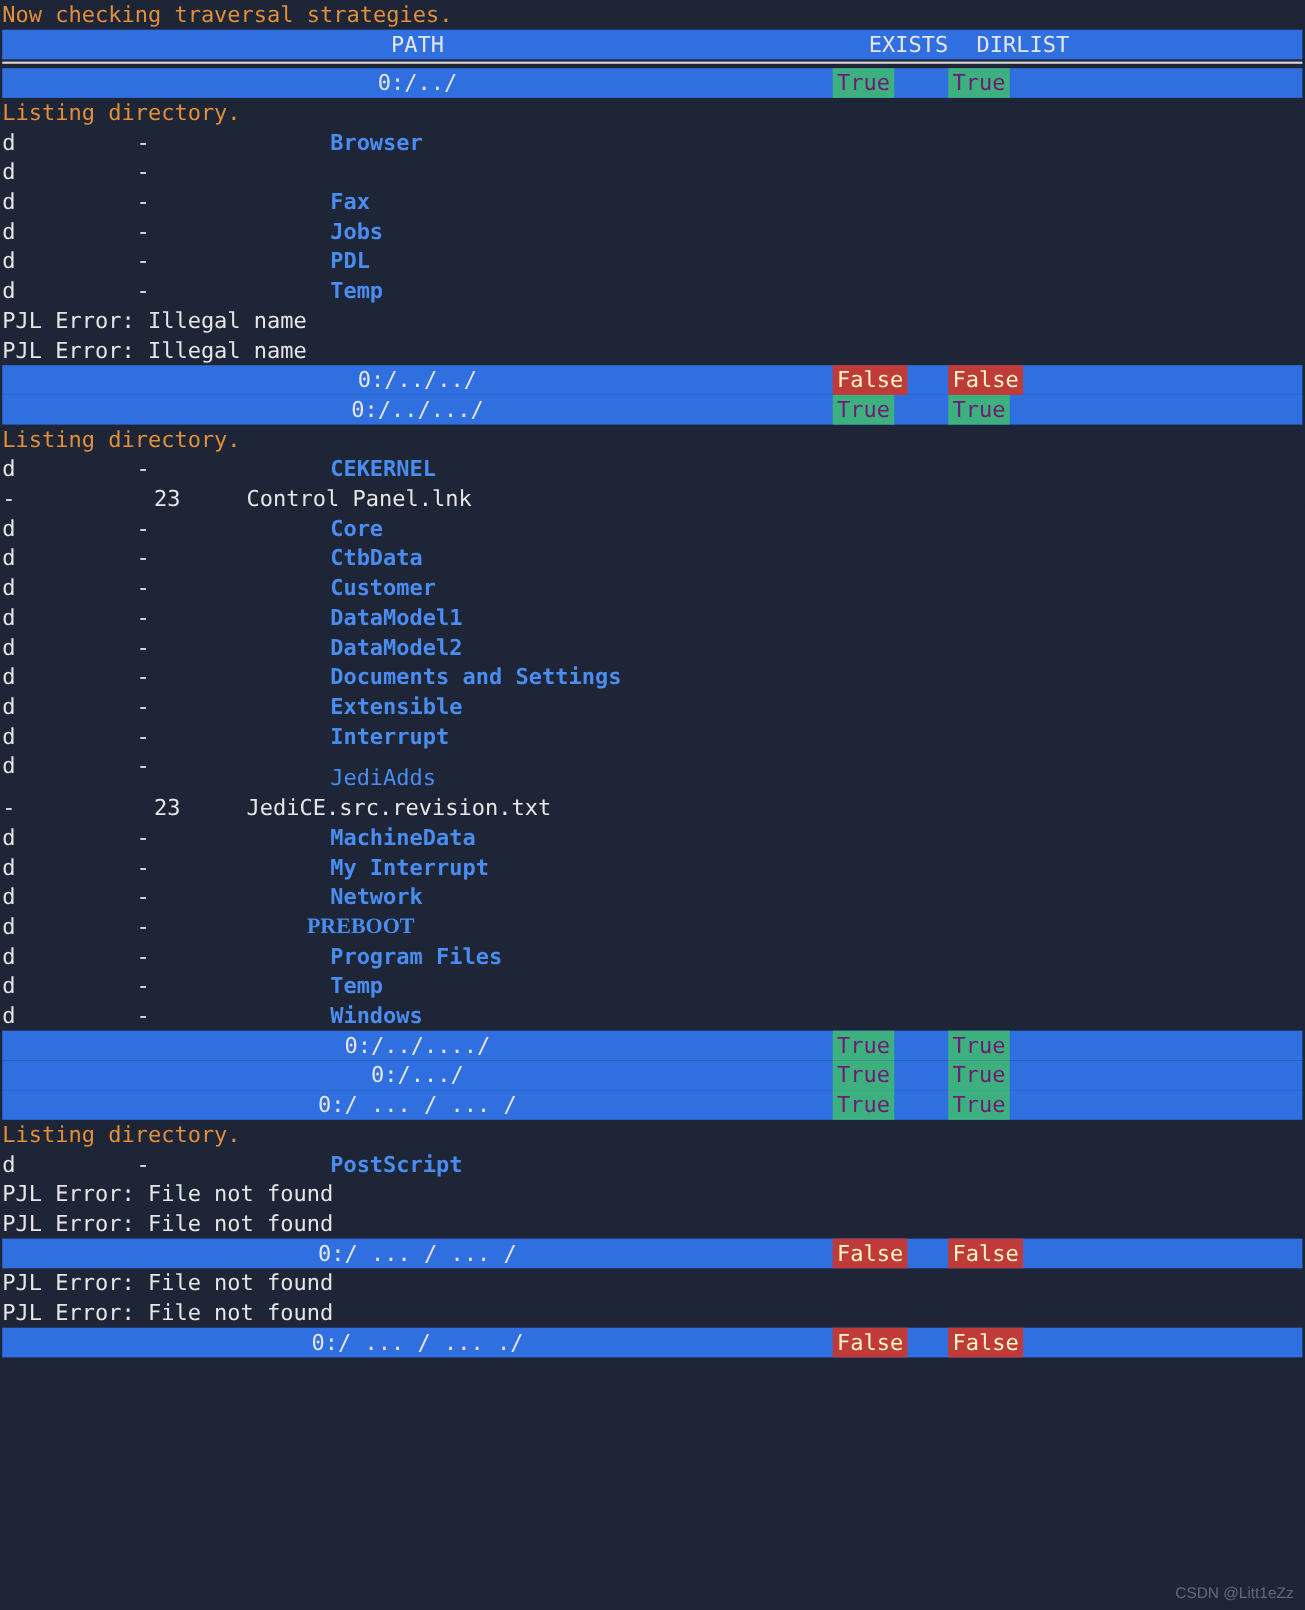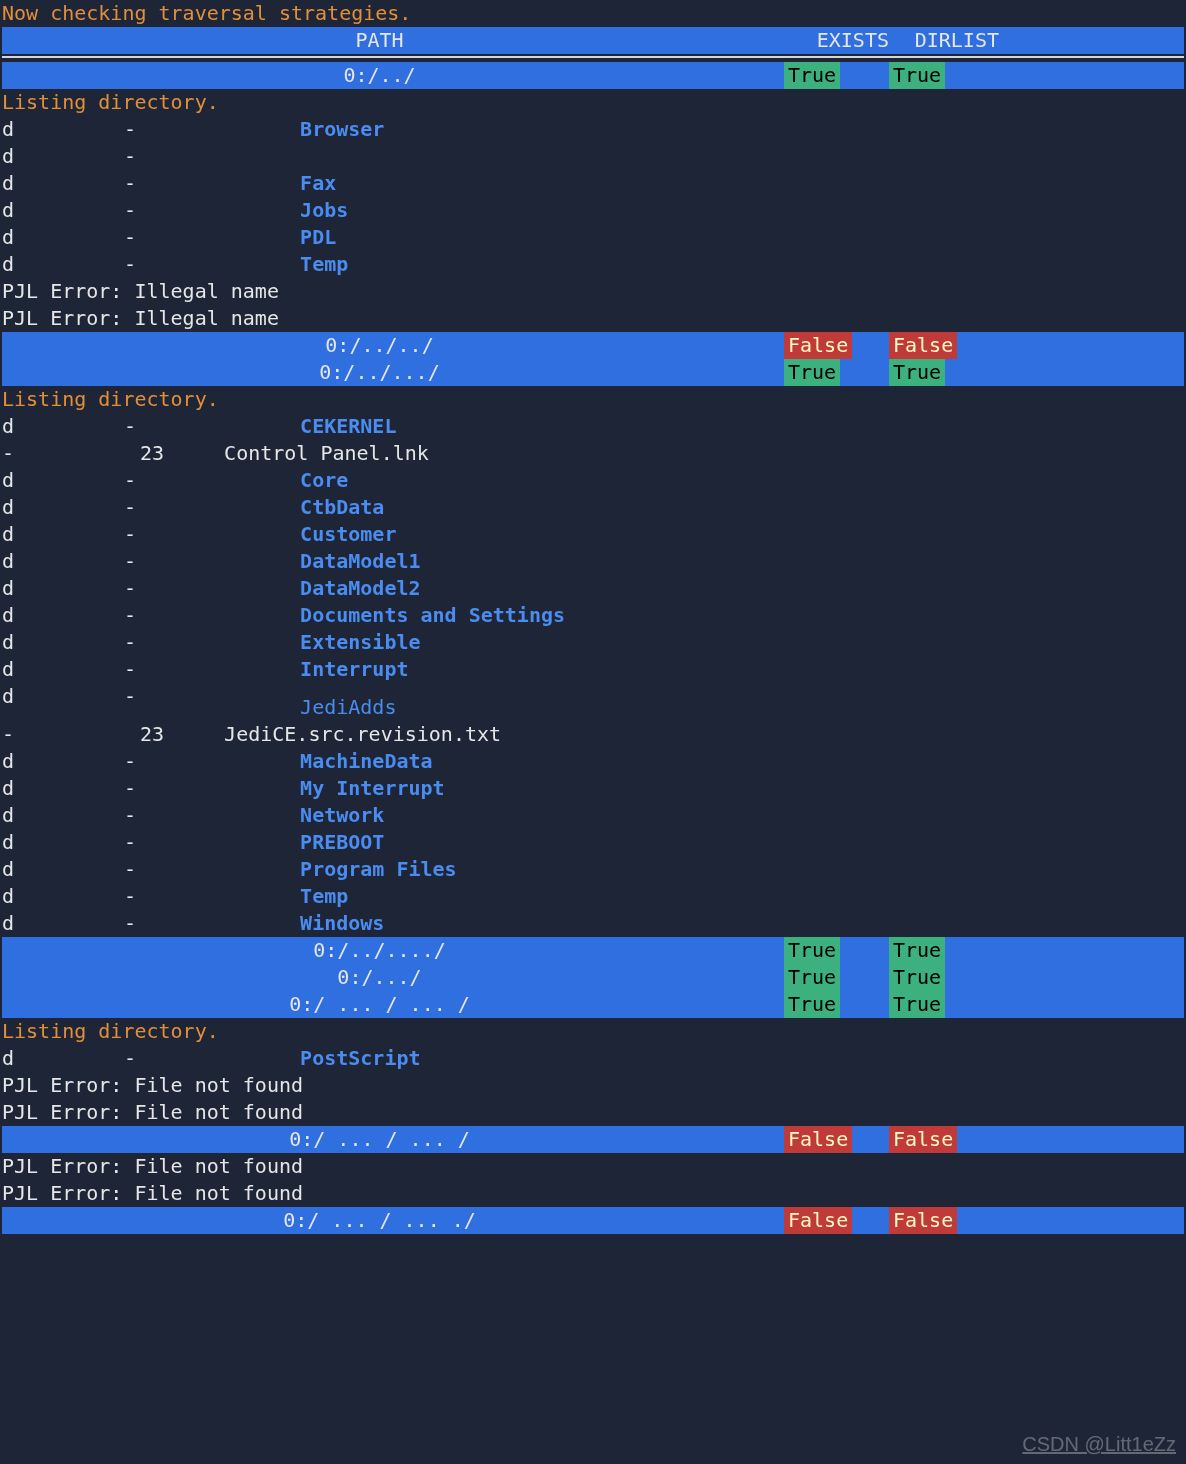--- a/index.html
+++ b/index.html
@@ -26,7 +26,6 @@
   .col-exists {
     flex: 0 0 105px;
     text-align: left;
-    margin-left: 27px;
   }
   .col-dirlist {
     flex: 0 0 110px;

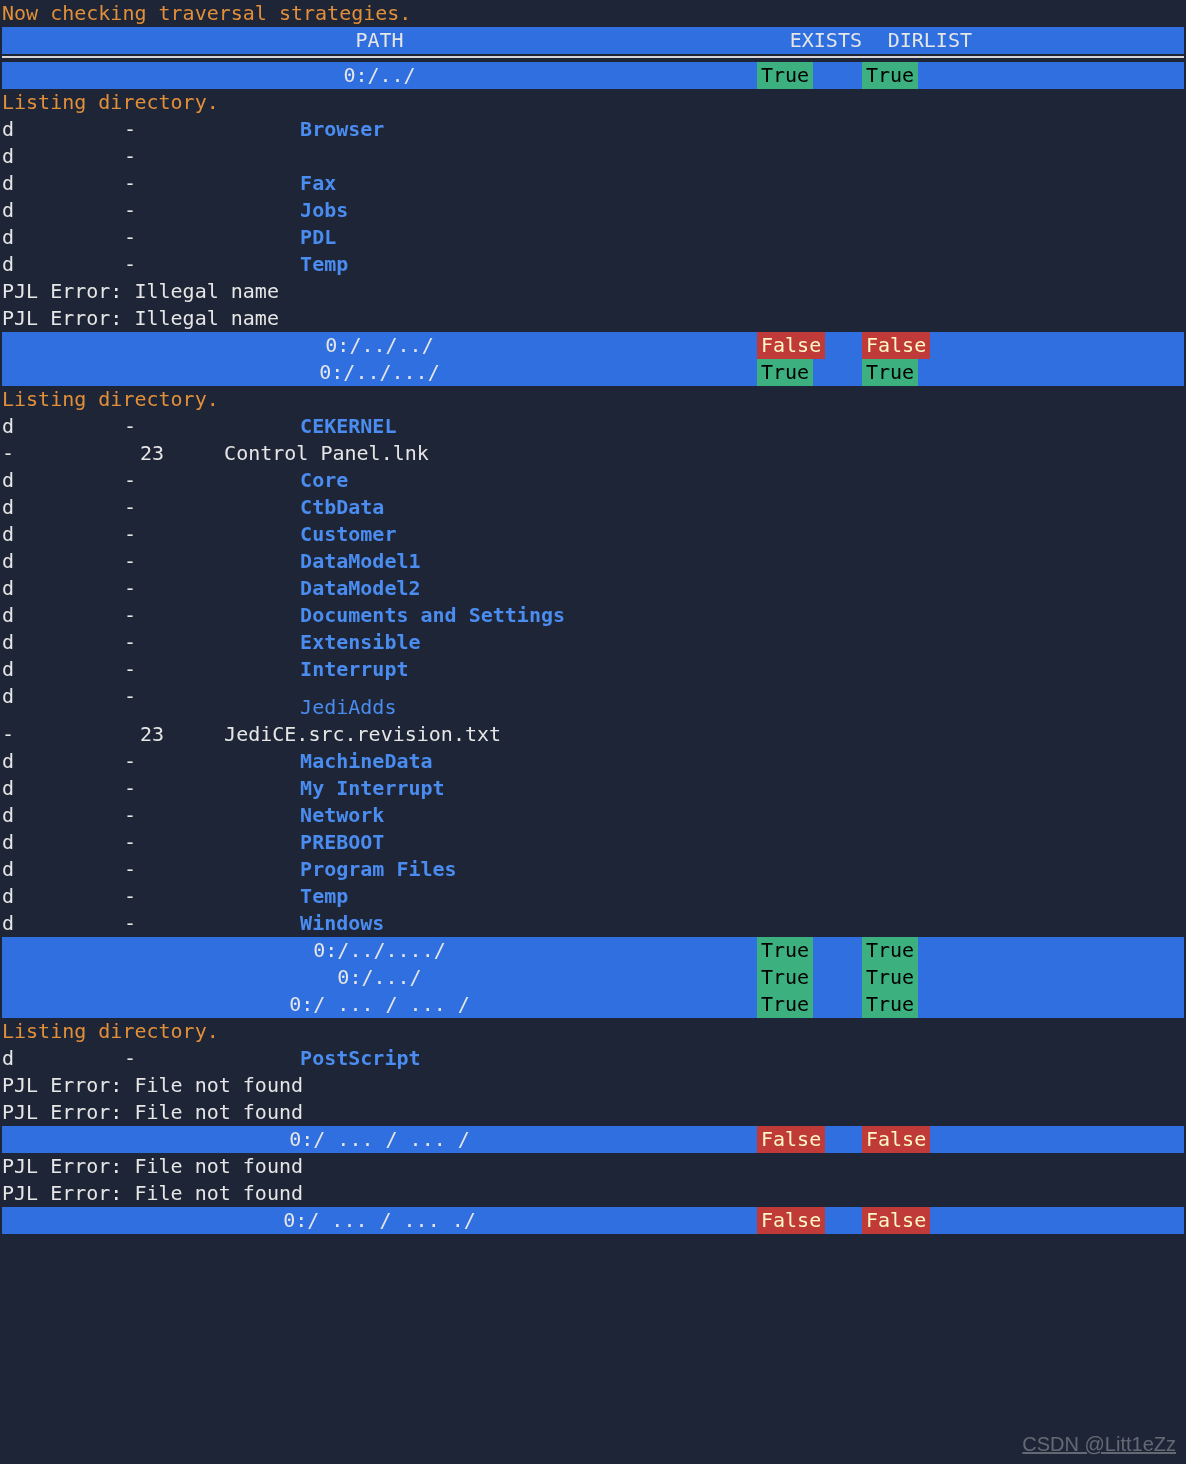--- a/index.html
+++ b/index.html
@@ -52,7 +52,7 @@
   .badge-true {
     display: inline-block;
     background: #3cb07f;
-    color: #000000;
+    color: #701a75;
     padding: 0 4px;
   }
   .badge-false {

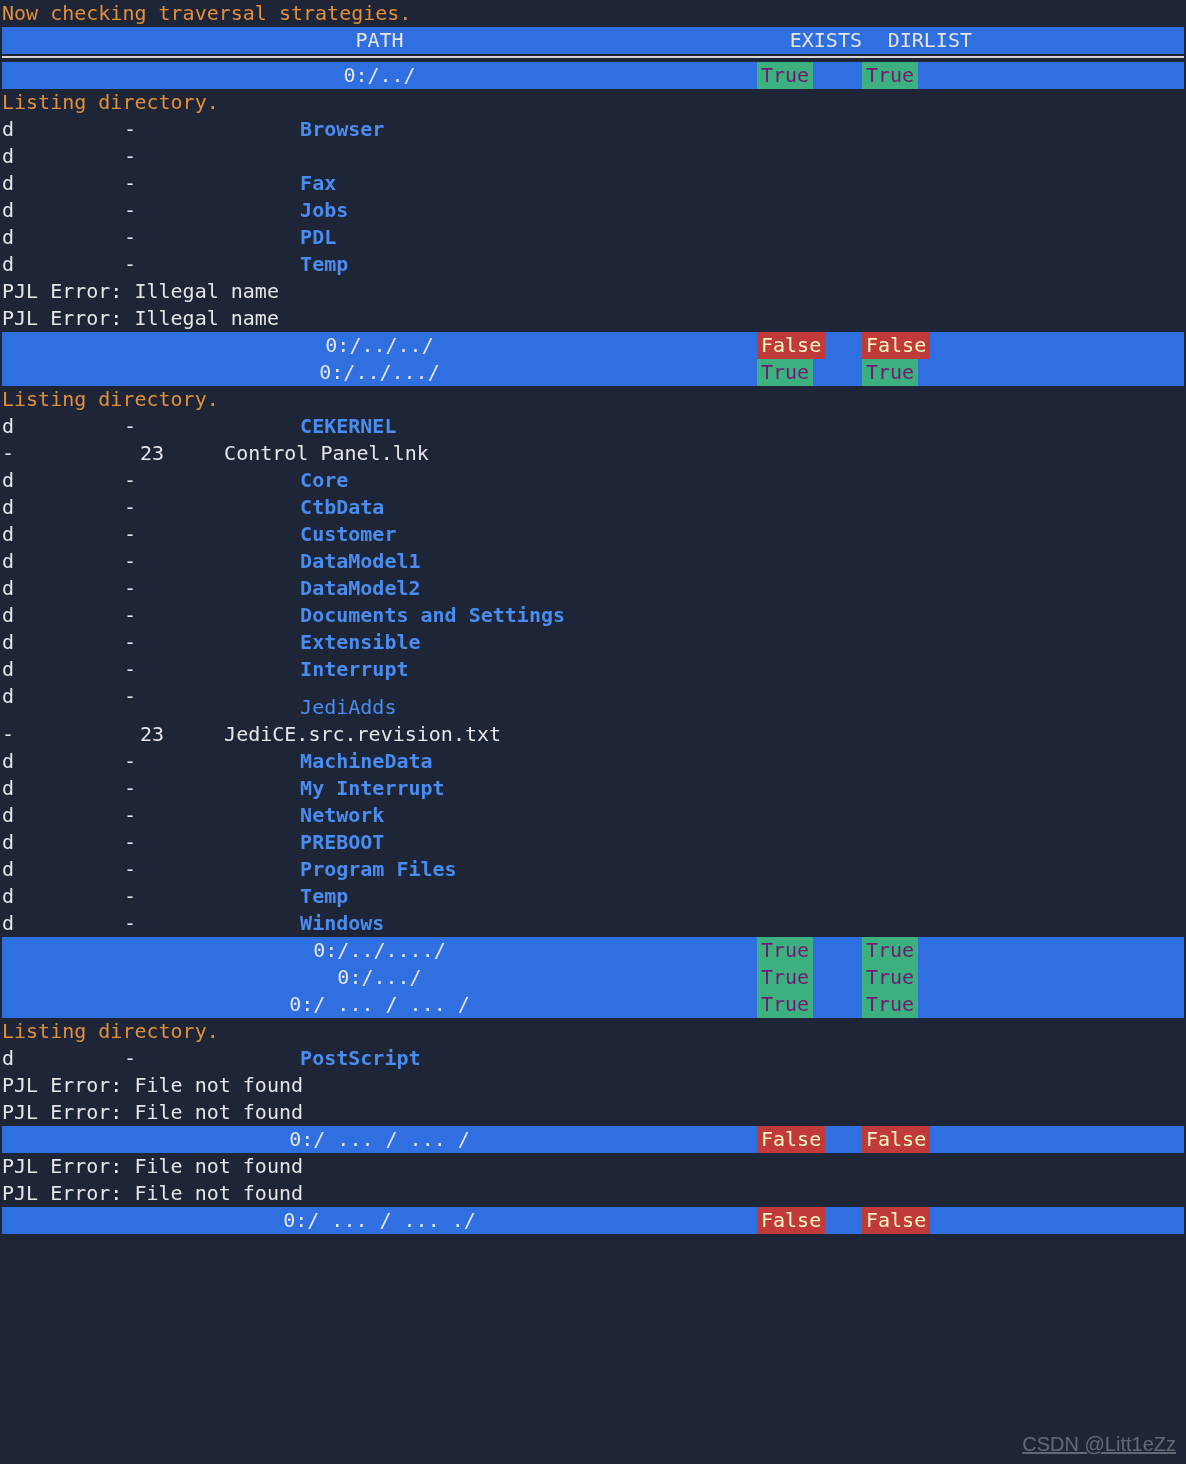--- a/index.html
+++ b/index.html
@@ -124,7 +124,7 @@
       <div class="listing-row"><span class="lc-type white-text">d</span><span class="lc-size dash white-text">-</span><span class="lc-name blue-text" style="font-weight: 700;">   MachineData</span></div>
       <div class="listing-row"><span class="lc-type white-text">d</span><span class="lc-size dash white-text">-</span><span class="lc-name blue-text" style="font-weight: 700;">   My Interrupt</span></div>
       <div class="listing-row"><span class="lc-type white-text">d</span><span class="lc-size dash white-text">-</span><span class="lc-name blue-text" style="font-weight: 700;">   Network</span></div>
-      <div class="listing-row"><span class="lc-type white-text">d</span><span class="lc-size dash white-text">-</span><span class="lc-name blue-text" style="font-weight: 700;">   PREBOOT</span></div>
+      <div class="listing-row"><span class="lc-type white-text">d</span><span class="lc-size dash white-text">-</span><span class="lc-name blue-text" style="font-weight: 700; font-family: Liberation Serif, serif;">   PREBOOT</span></div>
       <div class="listing-row"><span class="lc-type white-text">d</span><span class="lc-size dash white-text">-</span><span class="lc-name blue-text" style="font-weight: 700;">   Program Files</span></div>
       <div class="listing-row"><span class="lc-type white-text">d</span><span class="lc-size dash white-text">-</span><span class="lc-name blue-text" style="font-weight: 700;">   Temp</span></div>
       <div class="listing-row"><span class="lc-type white-text">d</span><span class="lc-size dash white-text">-</span><span class="lc-name blue-text" style="font-weight: 700;">   Windows</span></div>

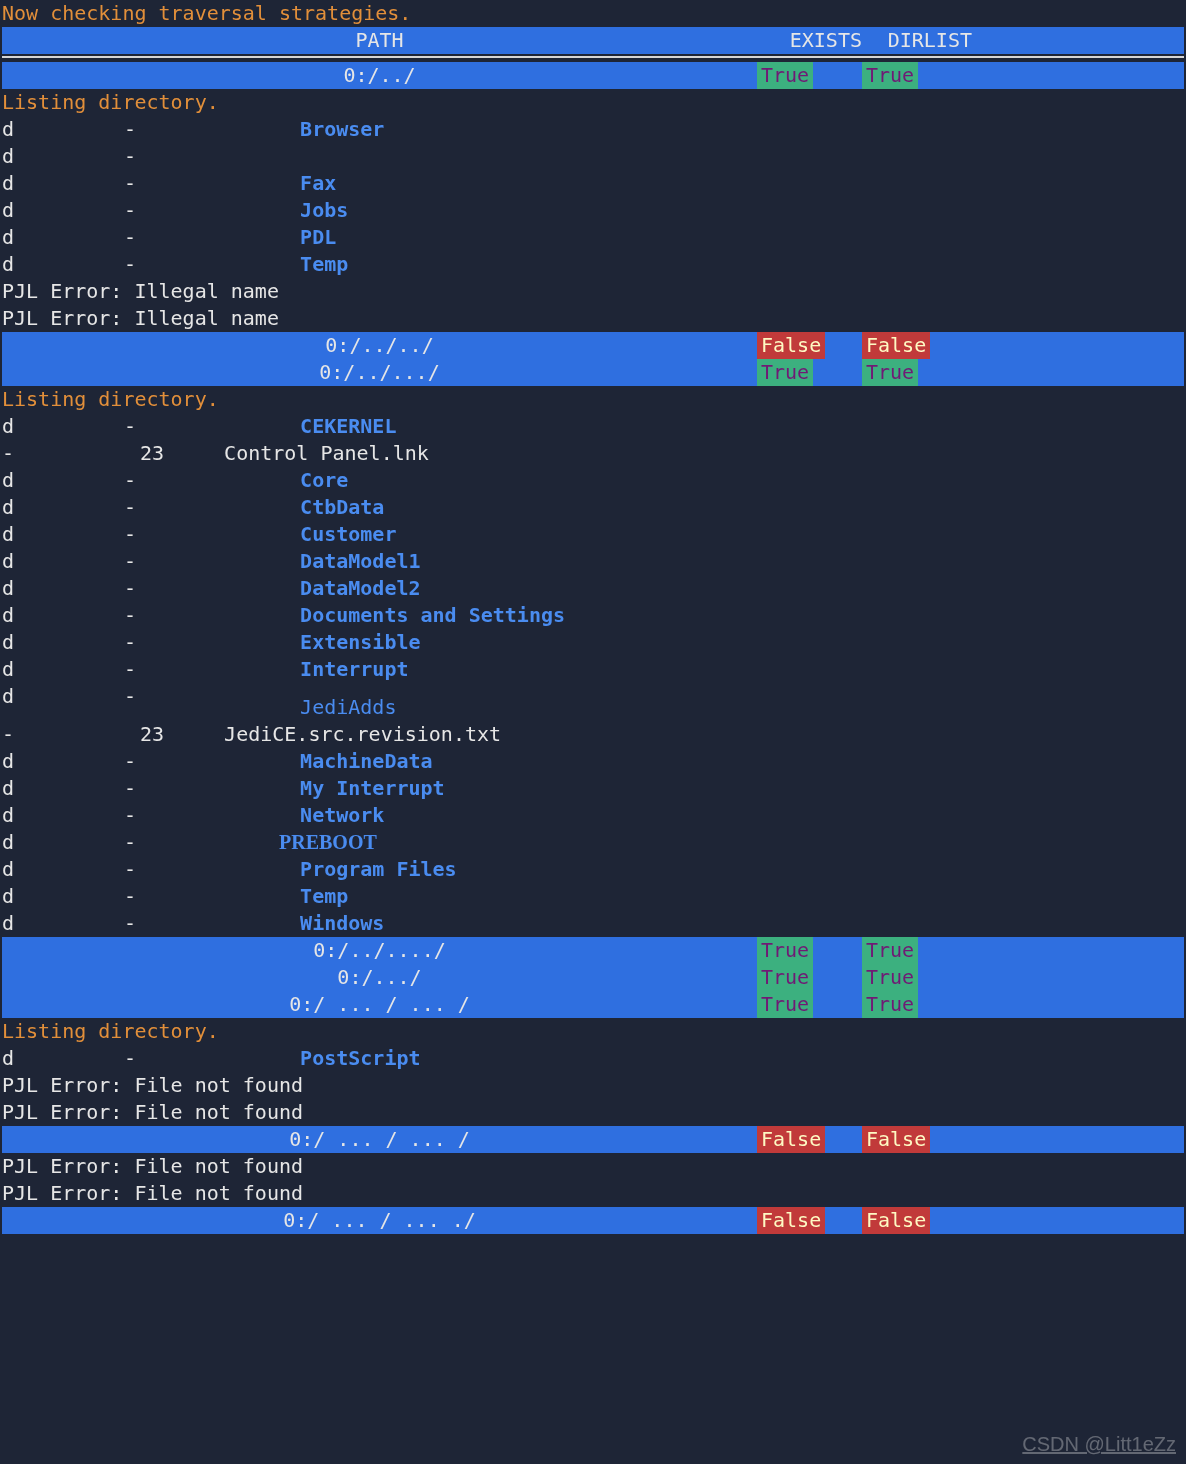--- a/index.html
+++ b/index.html
@@ -73,10 +73,9 @@
     position: fixed;
     right: 10px;
     bottom: 6px;
-    font-size: 20px;
+    font-size: 14px;
     color: rgba(230,230,230,0.35);
     font-family: sans-serif;
-    text-decoration: underline;
   }
   .top-status { color: #e28f3a; }
 </style>

